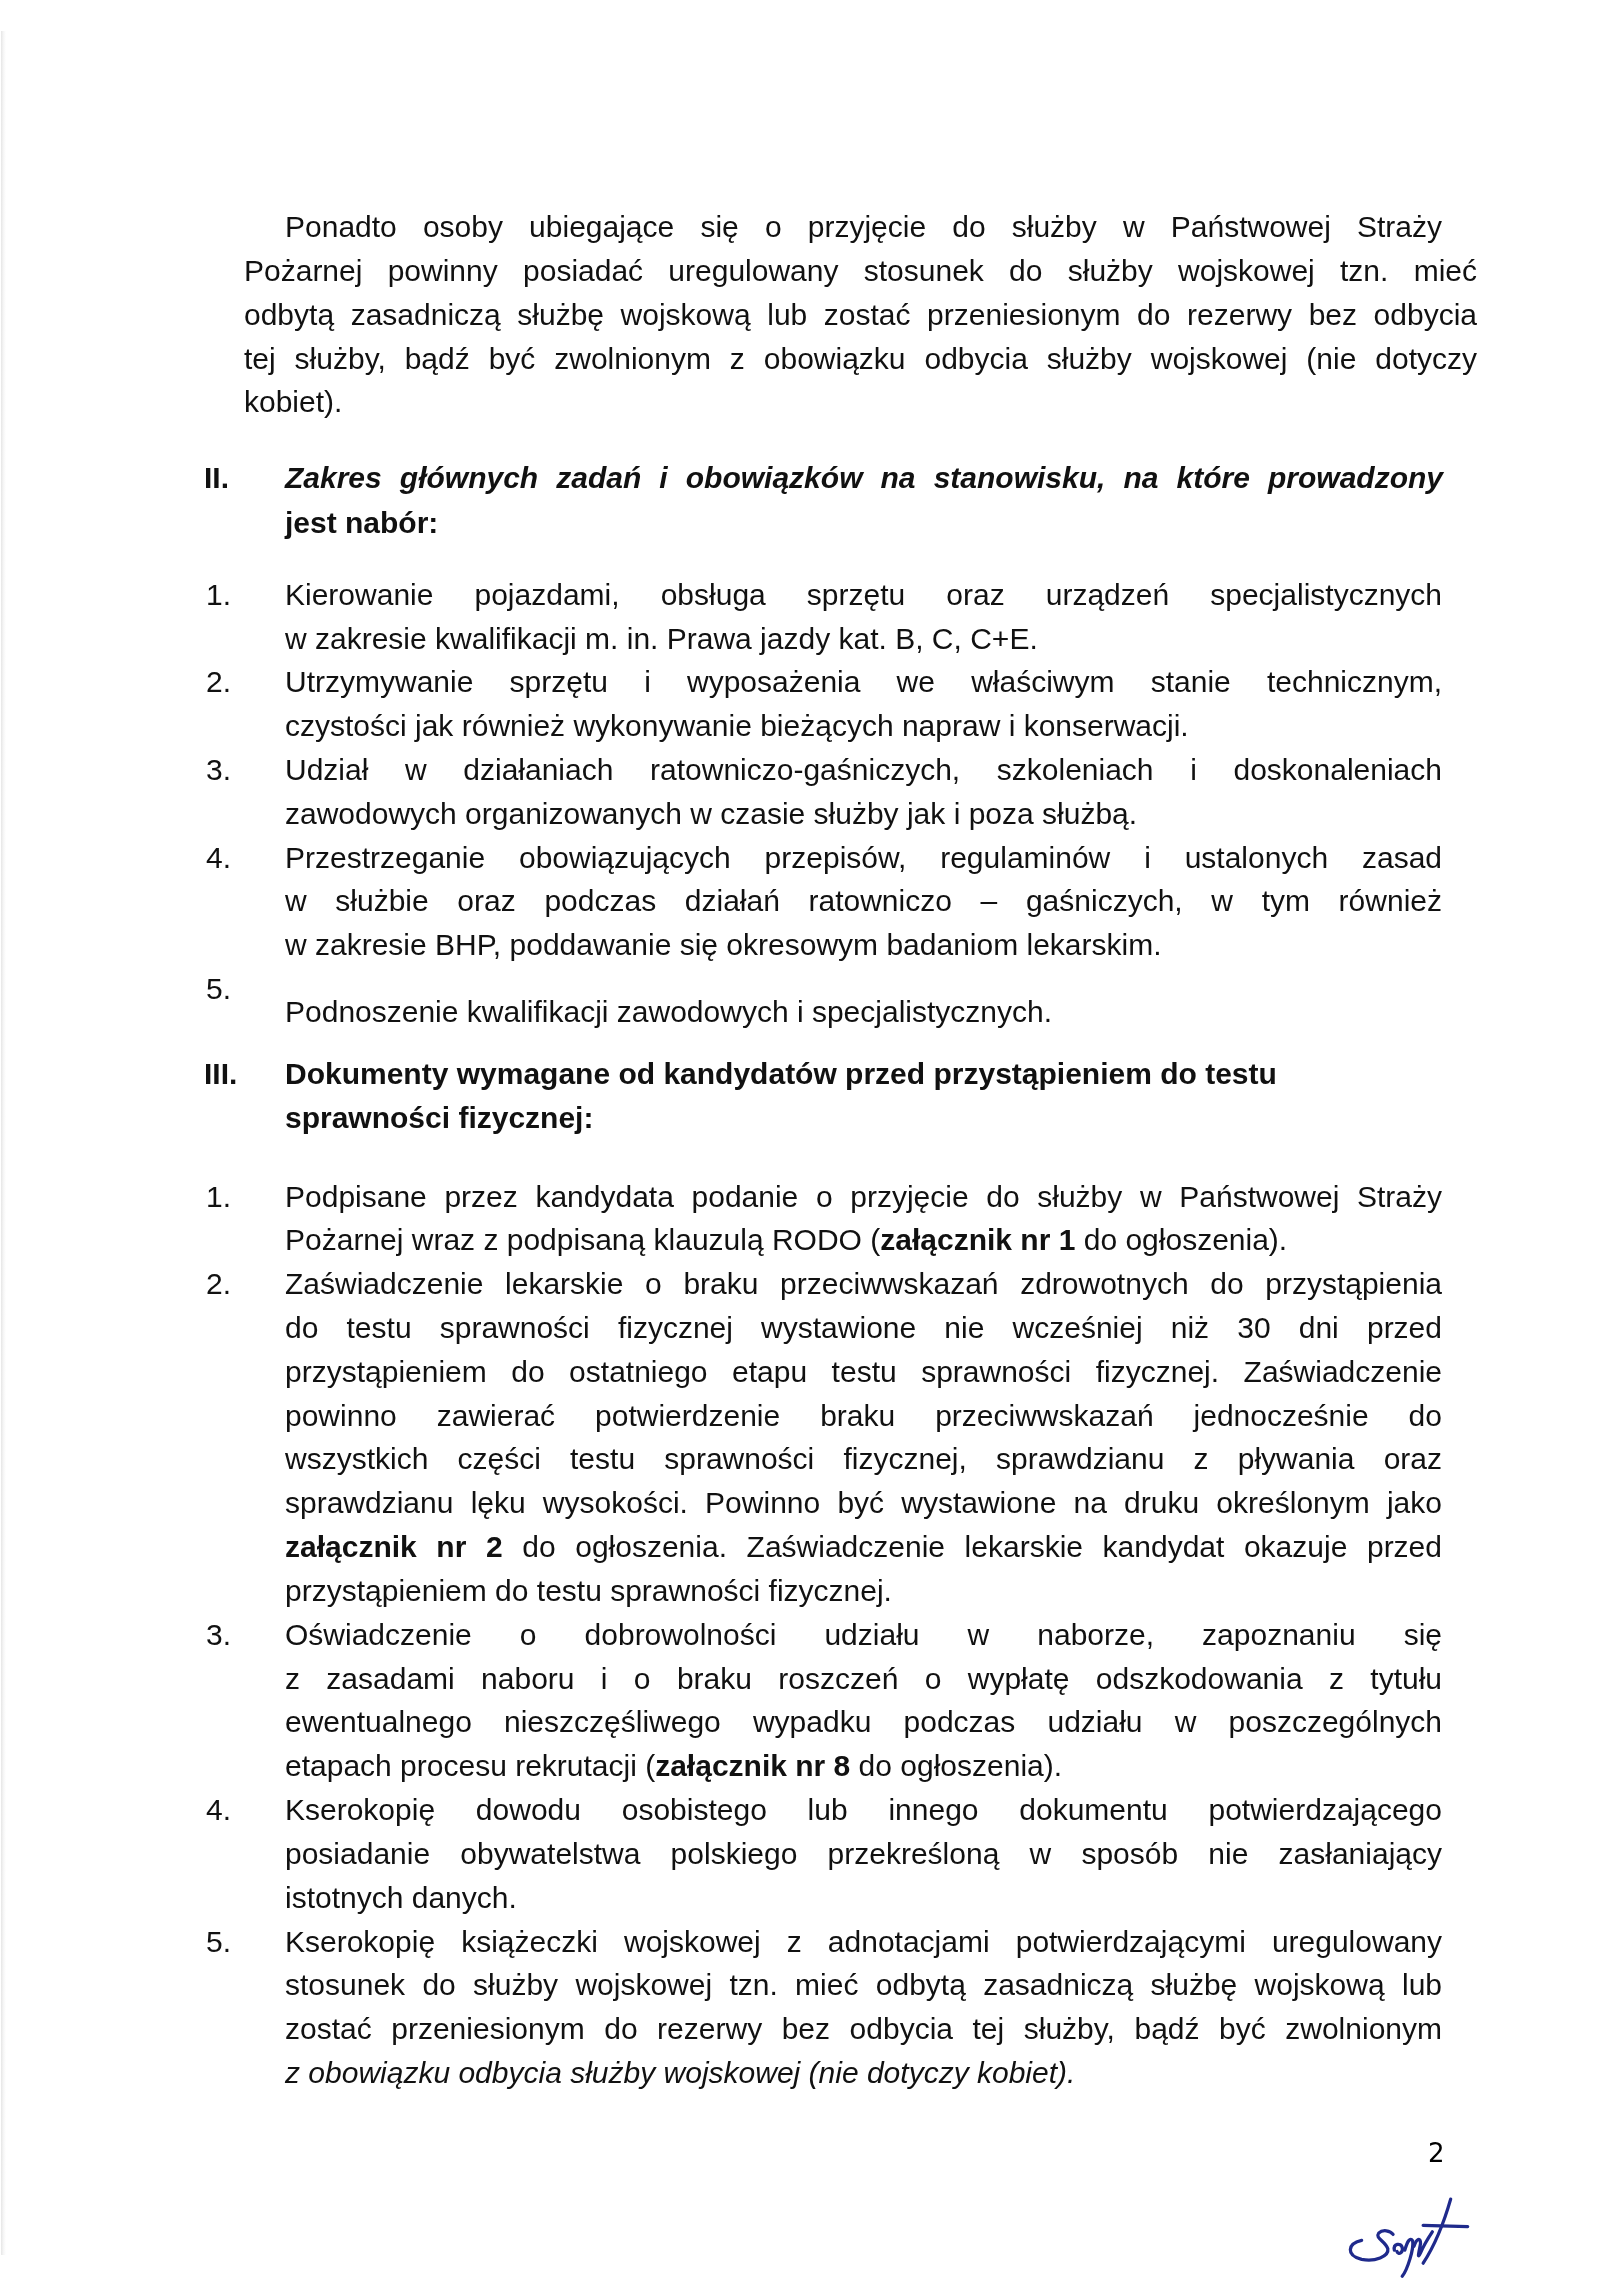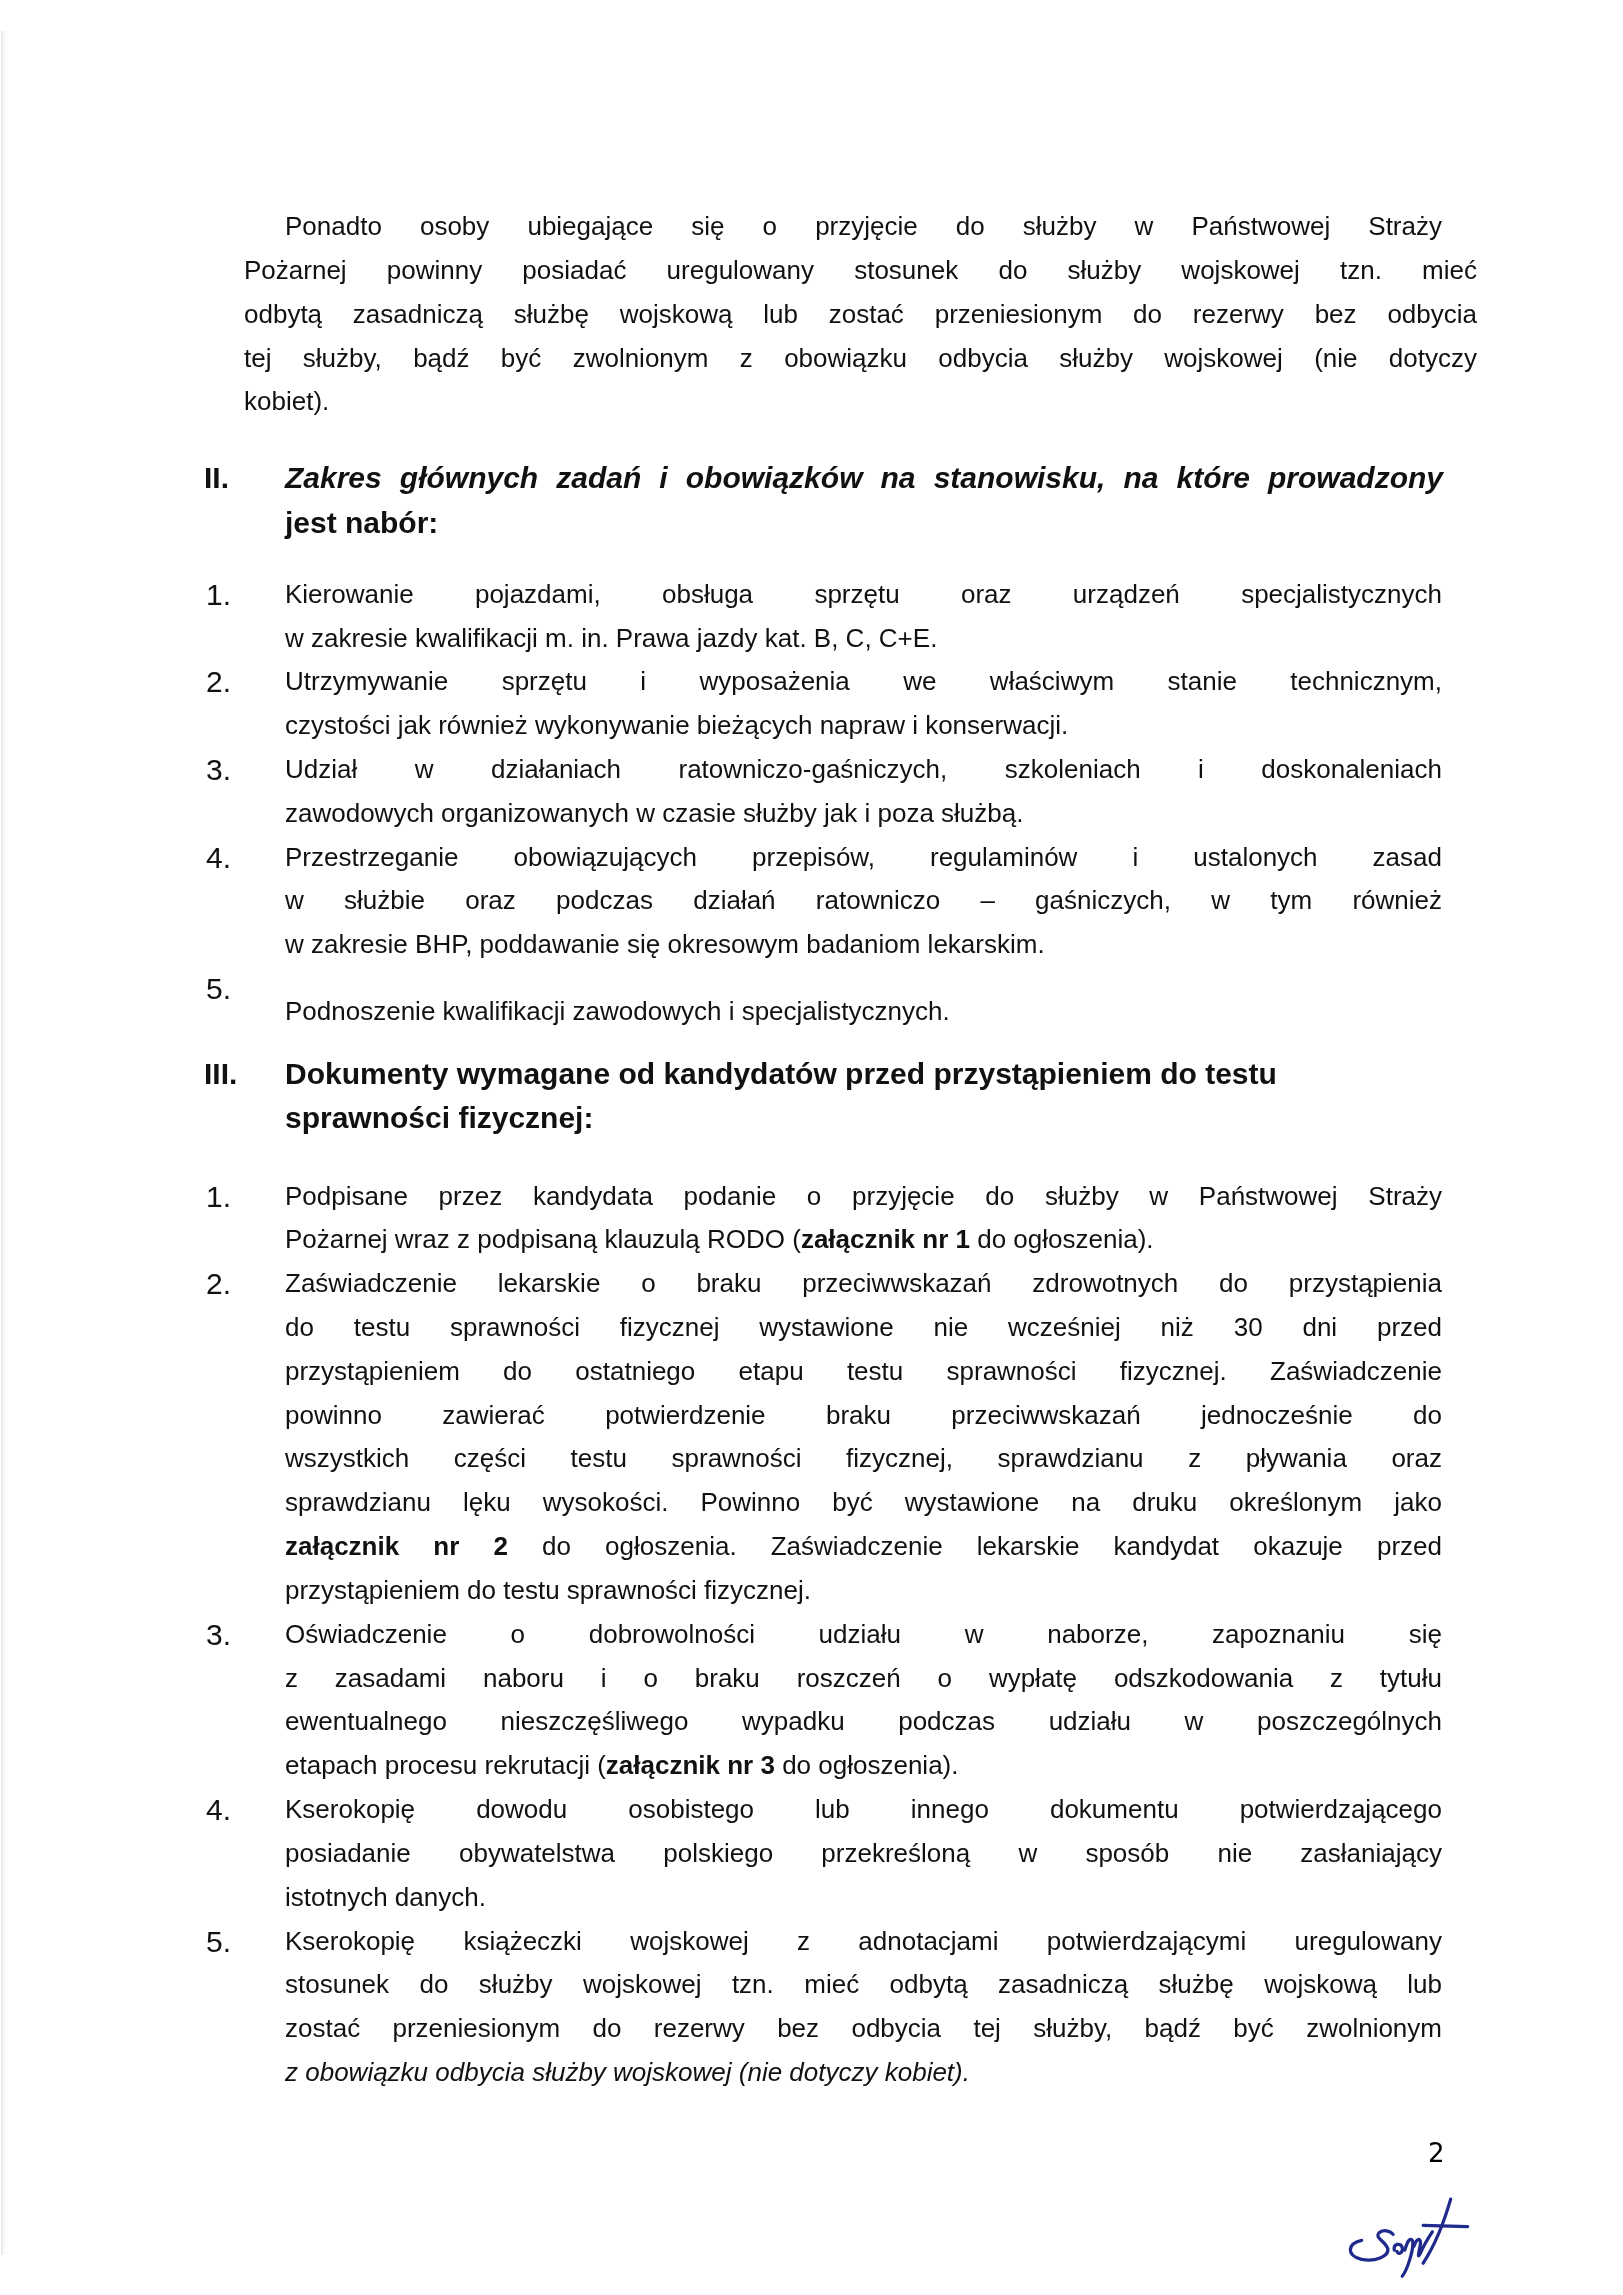--- a/index.html
+++ b/index.html
@@ -8,7 +8,7 @@
     background:linear-gradient(to right,#e6e6e6,#f6f6f6,#ffffff); }
   .page { position:absolute; left:0; top:0; width:1623px; height:2295px;
     font-family:"Liberation Sans", sans-serif; color:#111111; }
-  .line { position:absolute; left:285px; width:1157px; font-size:26px; line-height:37px;
+  .line { position:absolute; left:285px; width:1157px; font-size:30px; line-height:37px;
     white-space:nowrap; text-align:justify; text-align-last:justify; }
   .line.last { text-align-last:left; }
   .line.full { left:208px; width:1233px;margin-left:36px; }

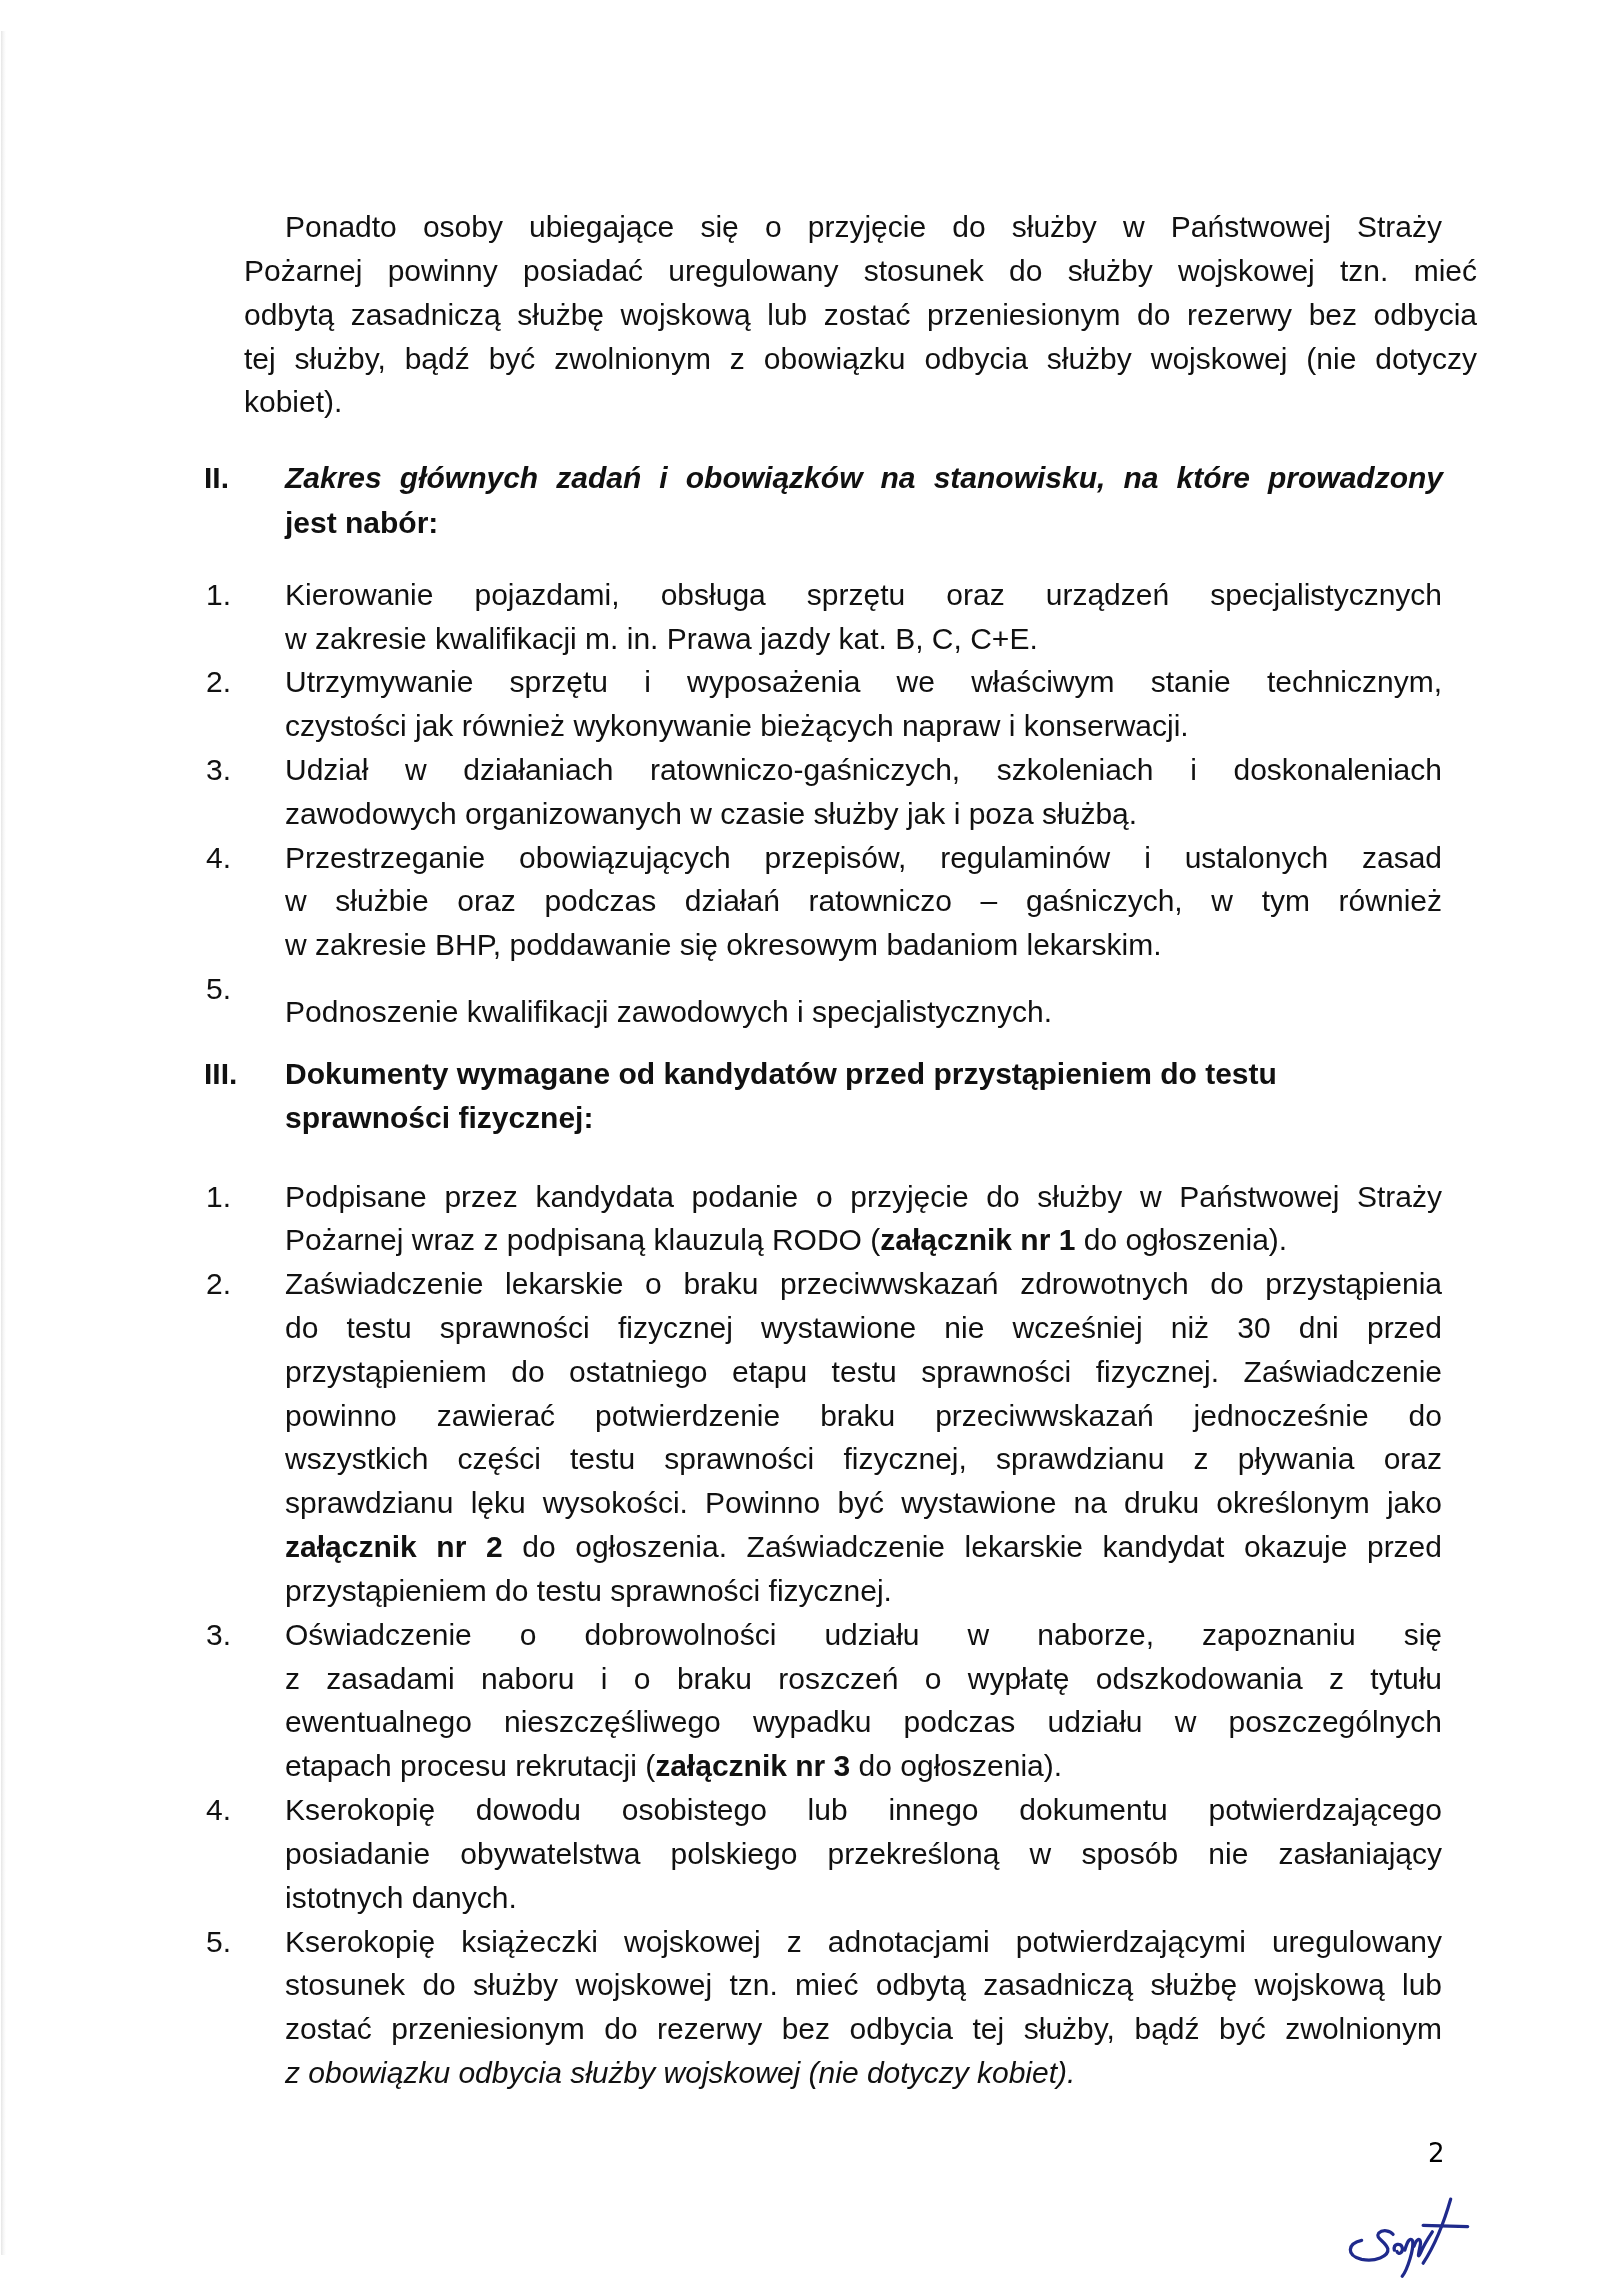--- a/index.html
+++ b/index.html
@@ -101,7 +101,7 @@
       <div class="line" style="top:1616px;">Oświadczenie o dobrowolności udziału w naborze, zapoznaniu się</div>
       <div class="line" style="top:1660px;">z zasadami naboru i o braku roszczeń o wypłatę odszkodowania  z tytułu</div>
       <div class="line" style="top:1703px;">ewentualnego nieszczęśliwego wypadku podczas udziału w poszczególnych</div>
-      <div class="line last" style="top:1747px;"><span>etapach procesu rekrutacji (</span><b>załącznik nr 3</b><span> do ogłoszenia).</span></div>
+      <div class="line last" style="top:1747px;"><span>etapach procesu rekrutacji (</span><b>załącznik nr 8</b><span> do ogłoszenia).</span></div>
     </div>
 
     <div>

